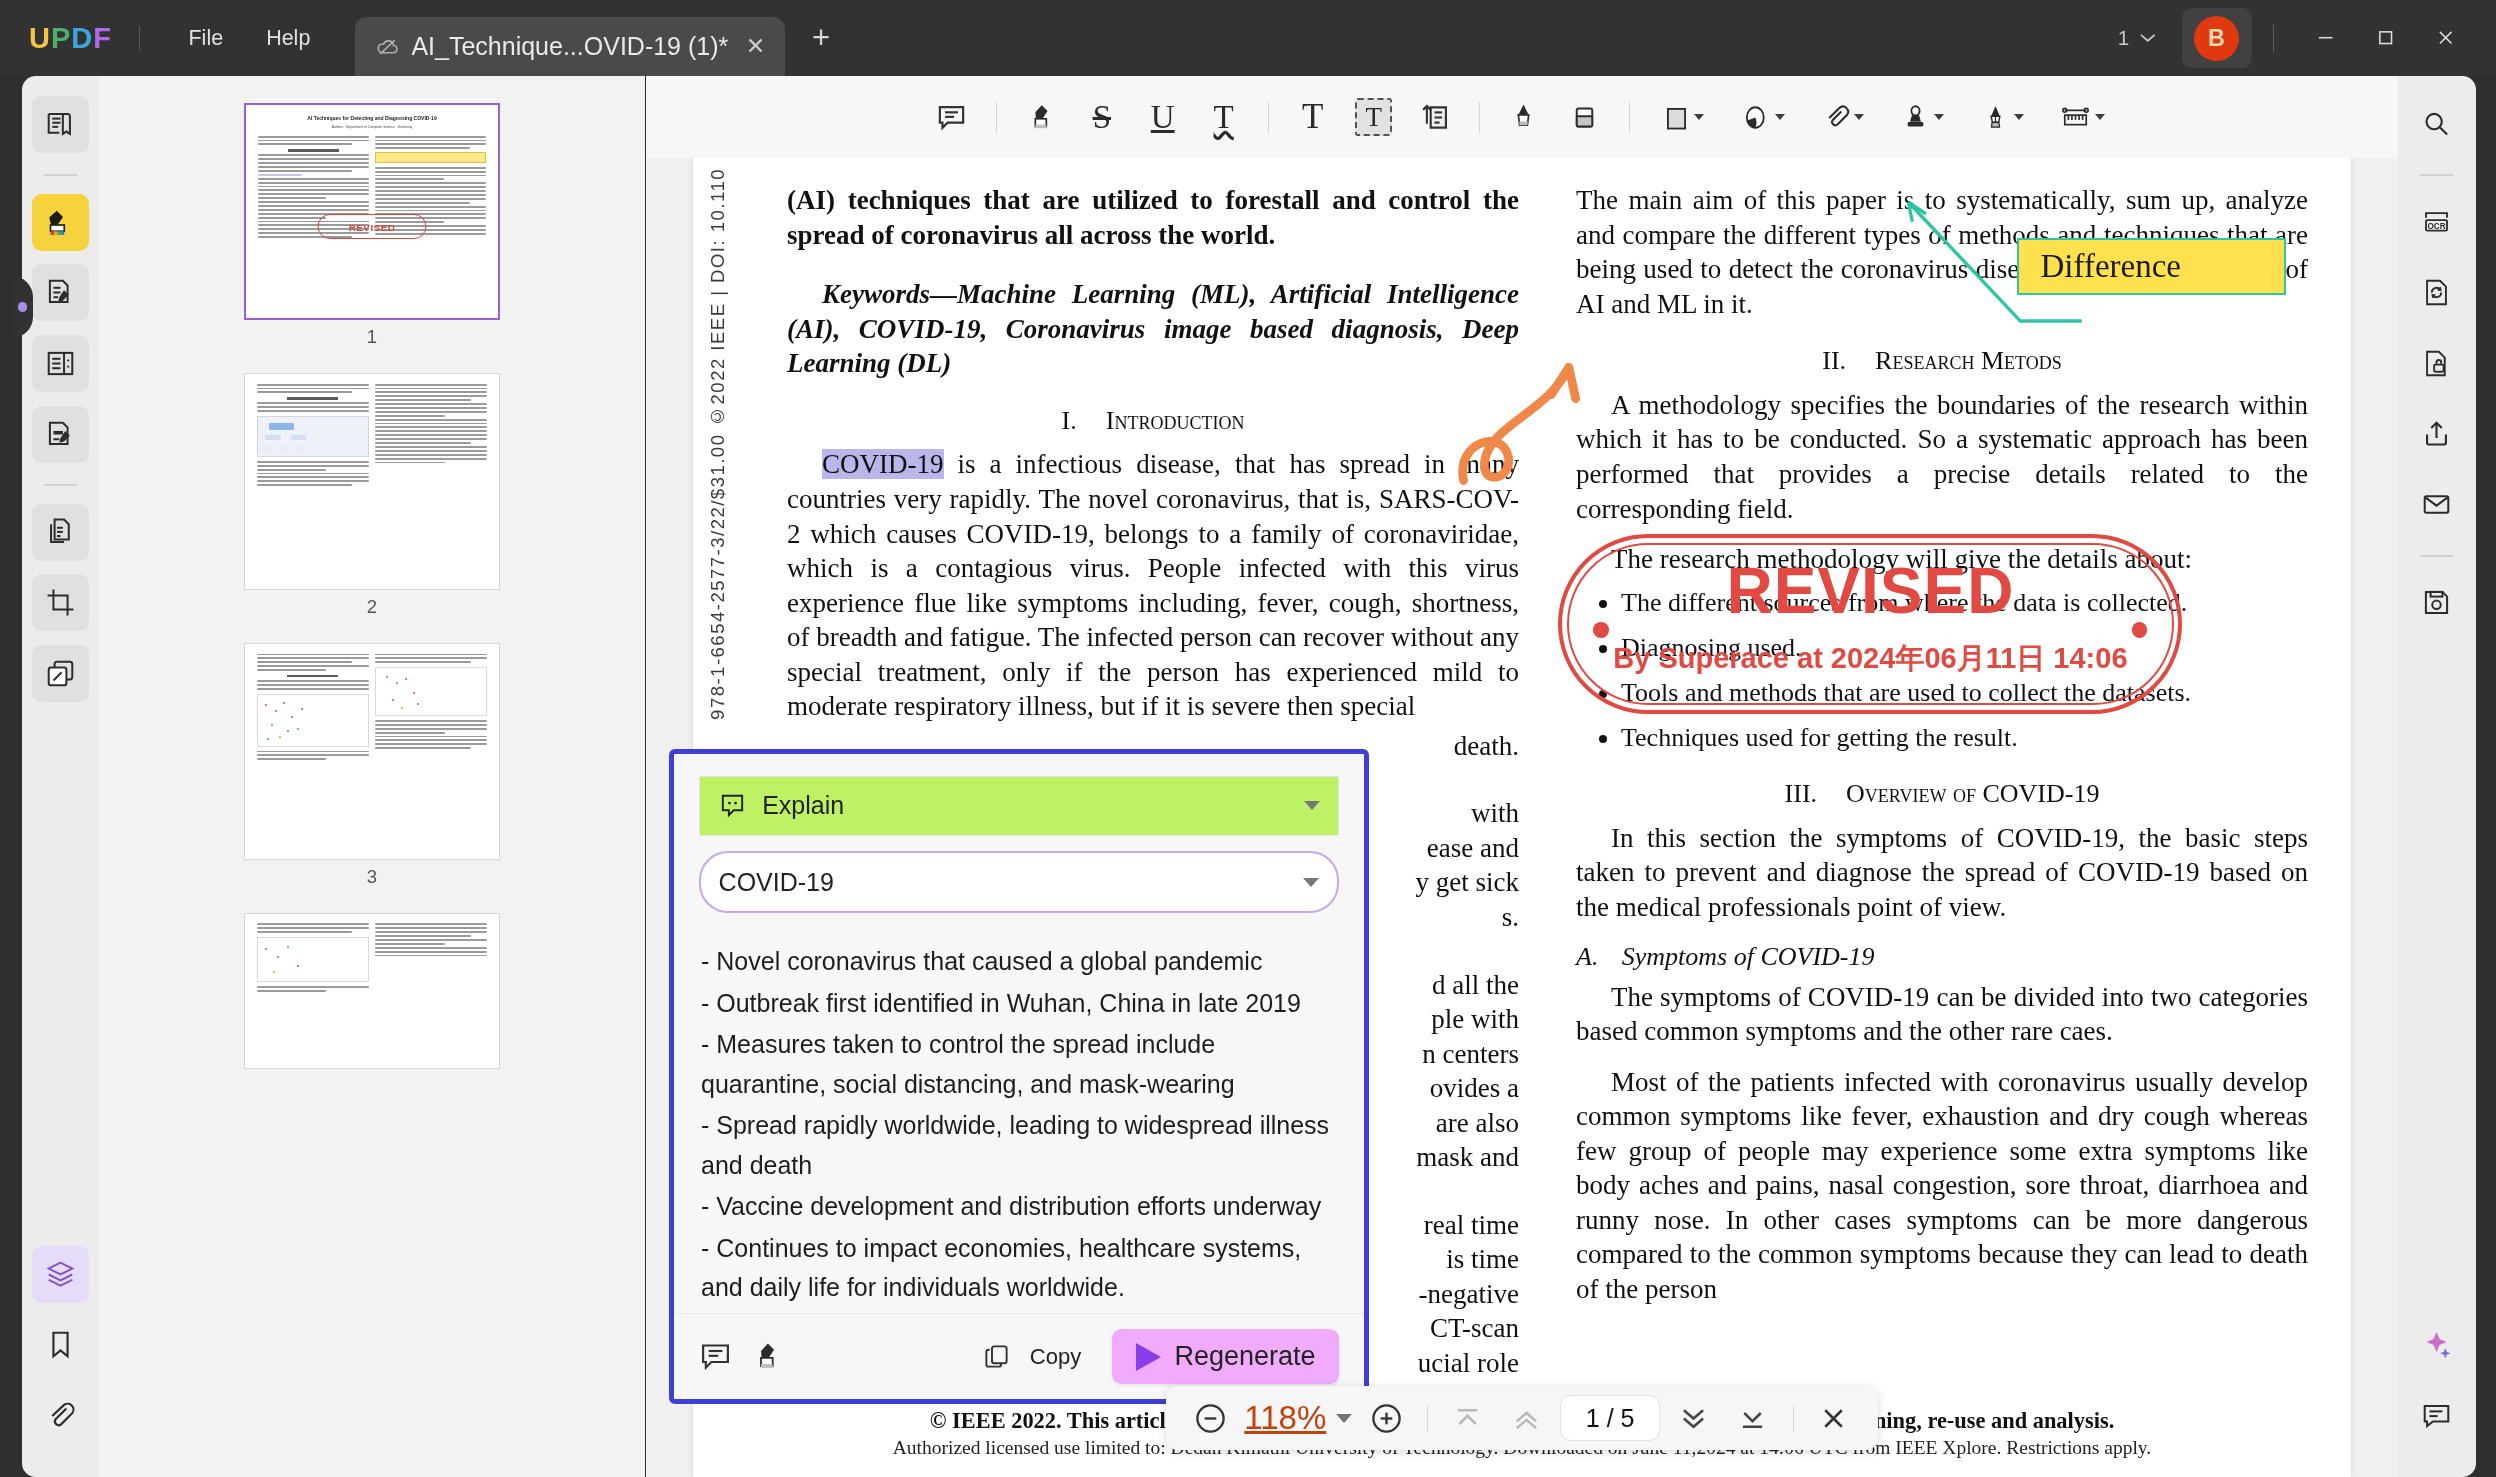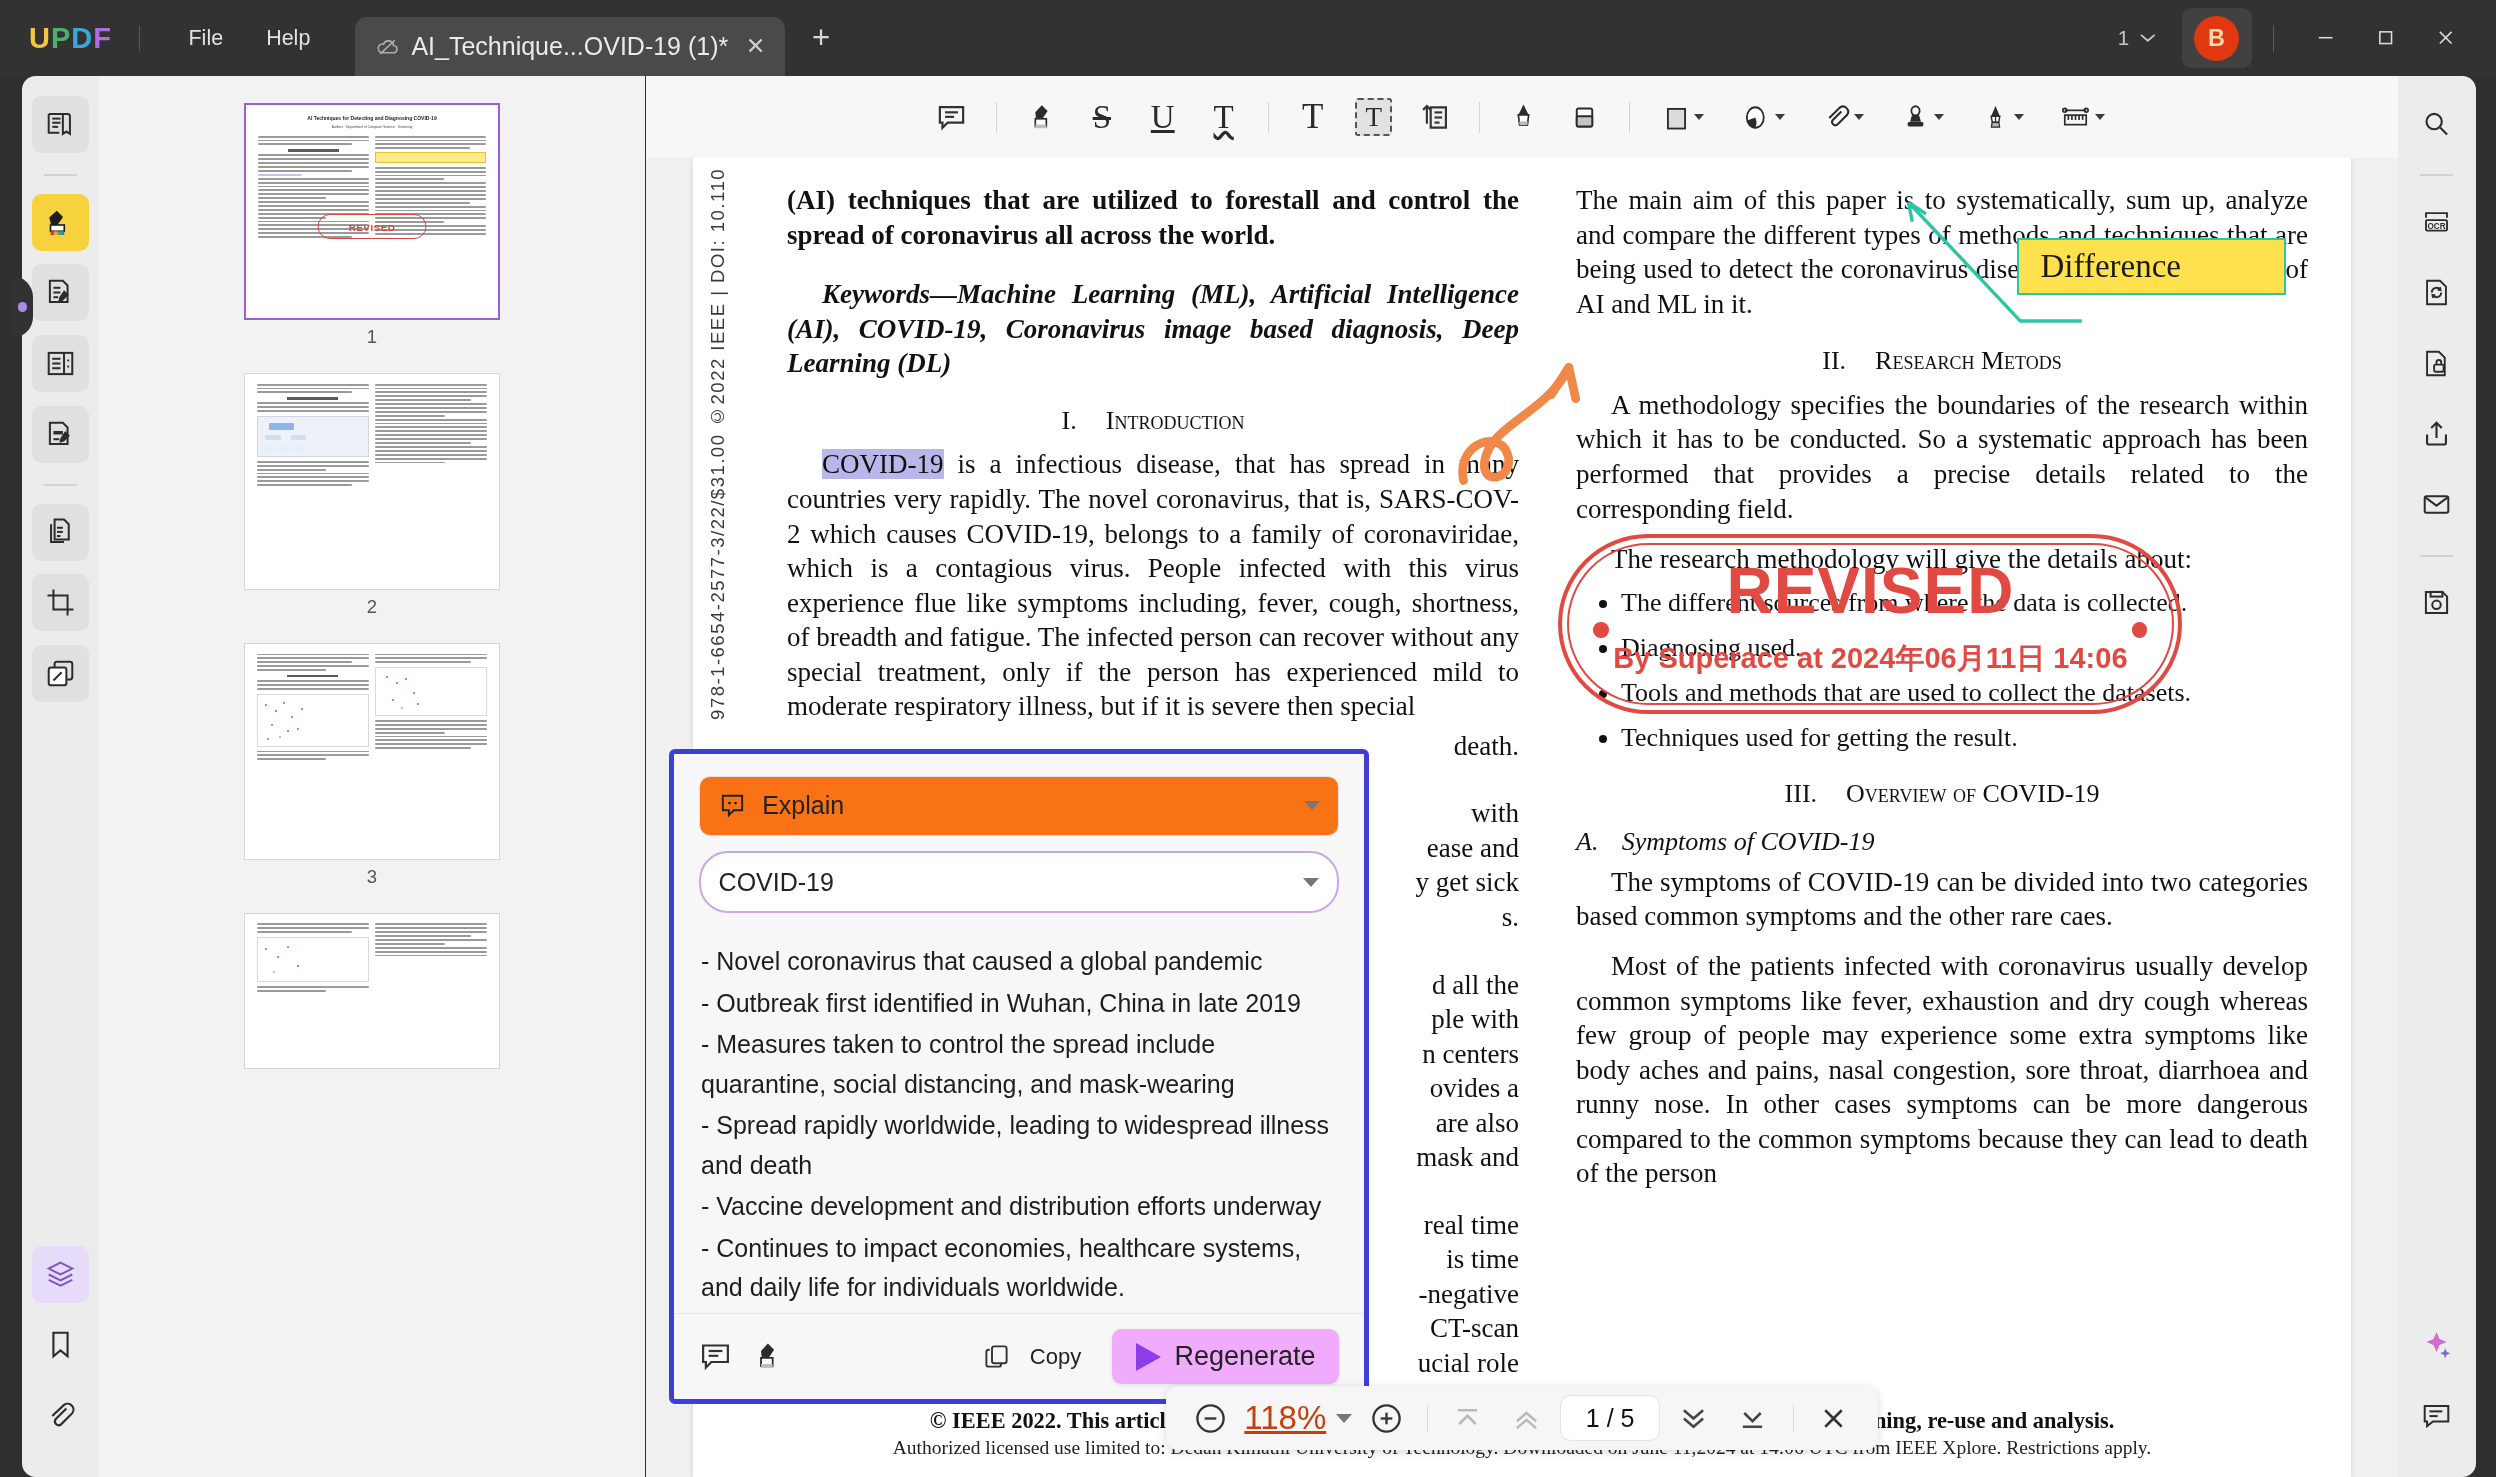--- a/index.html
+++ b/index.html
@@ -223,8 +223,8 @@
   }
   .ai-top { padding: 21.5px 25px 0; }
   .ai-select {
-    height: 60px; border: 1px solid #e3e3e6; background: #f97316;
-    border-radius: 11px; display: flex; align-items: center; padding: 0 17.6px;
+    height: 60px; border: 1px solid #e3e3e6; background: #bef264;
+    border-radius: 2px; display: flex; align-items: center; padding: 0 17.6px;
     margin-bottom: 15.6px;
   }
   .ai-select.focus { border: 2px solid #c9a7e8; background: #fff; border-radius: 29px; height: 62px; }

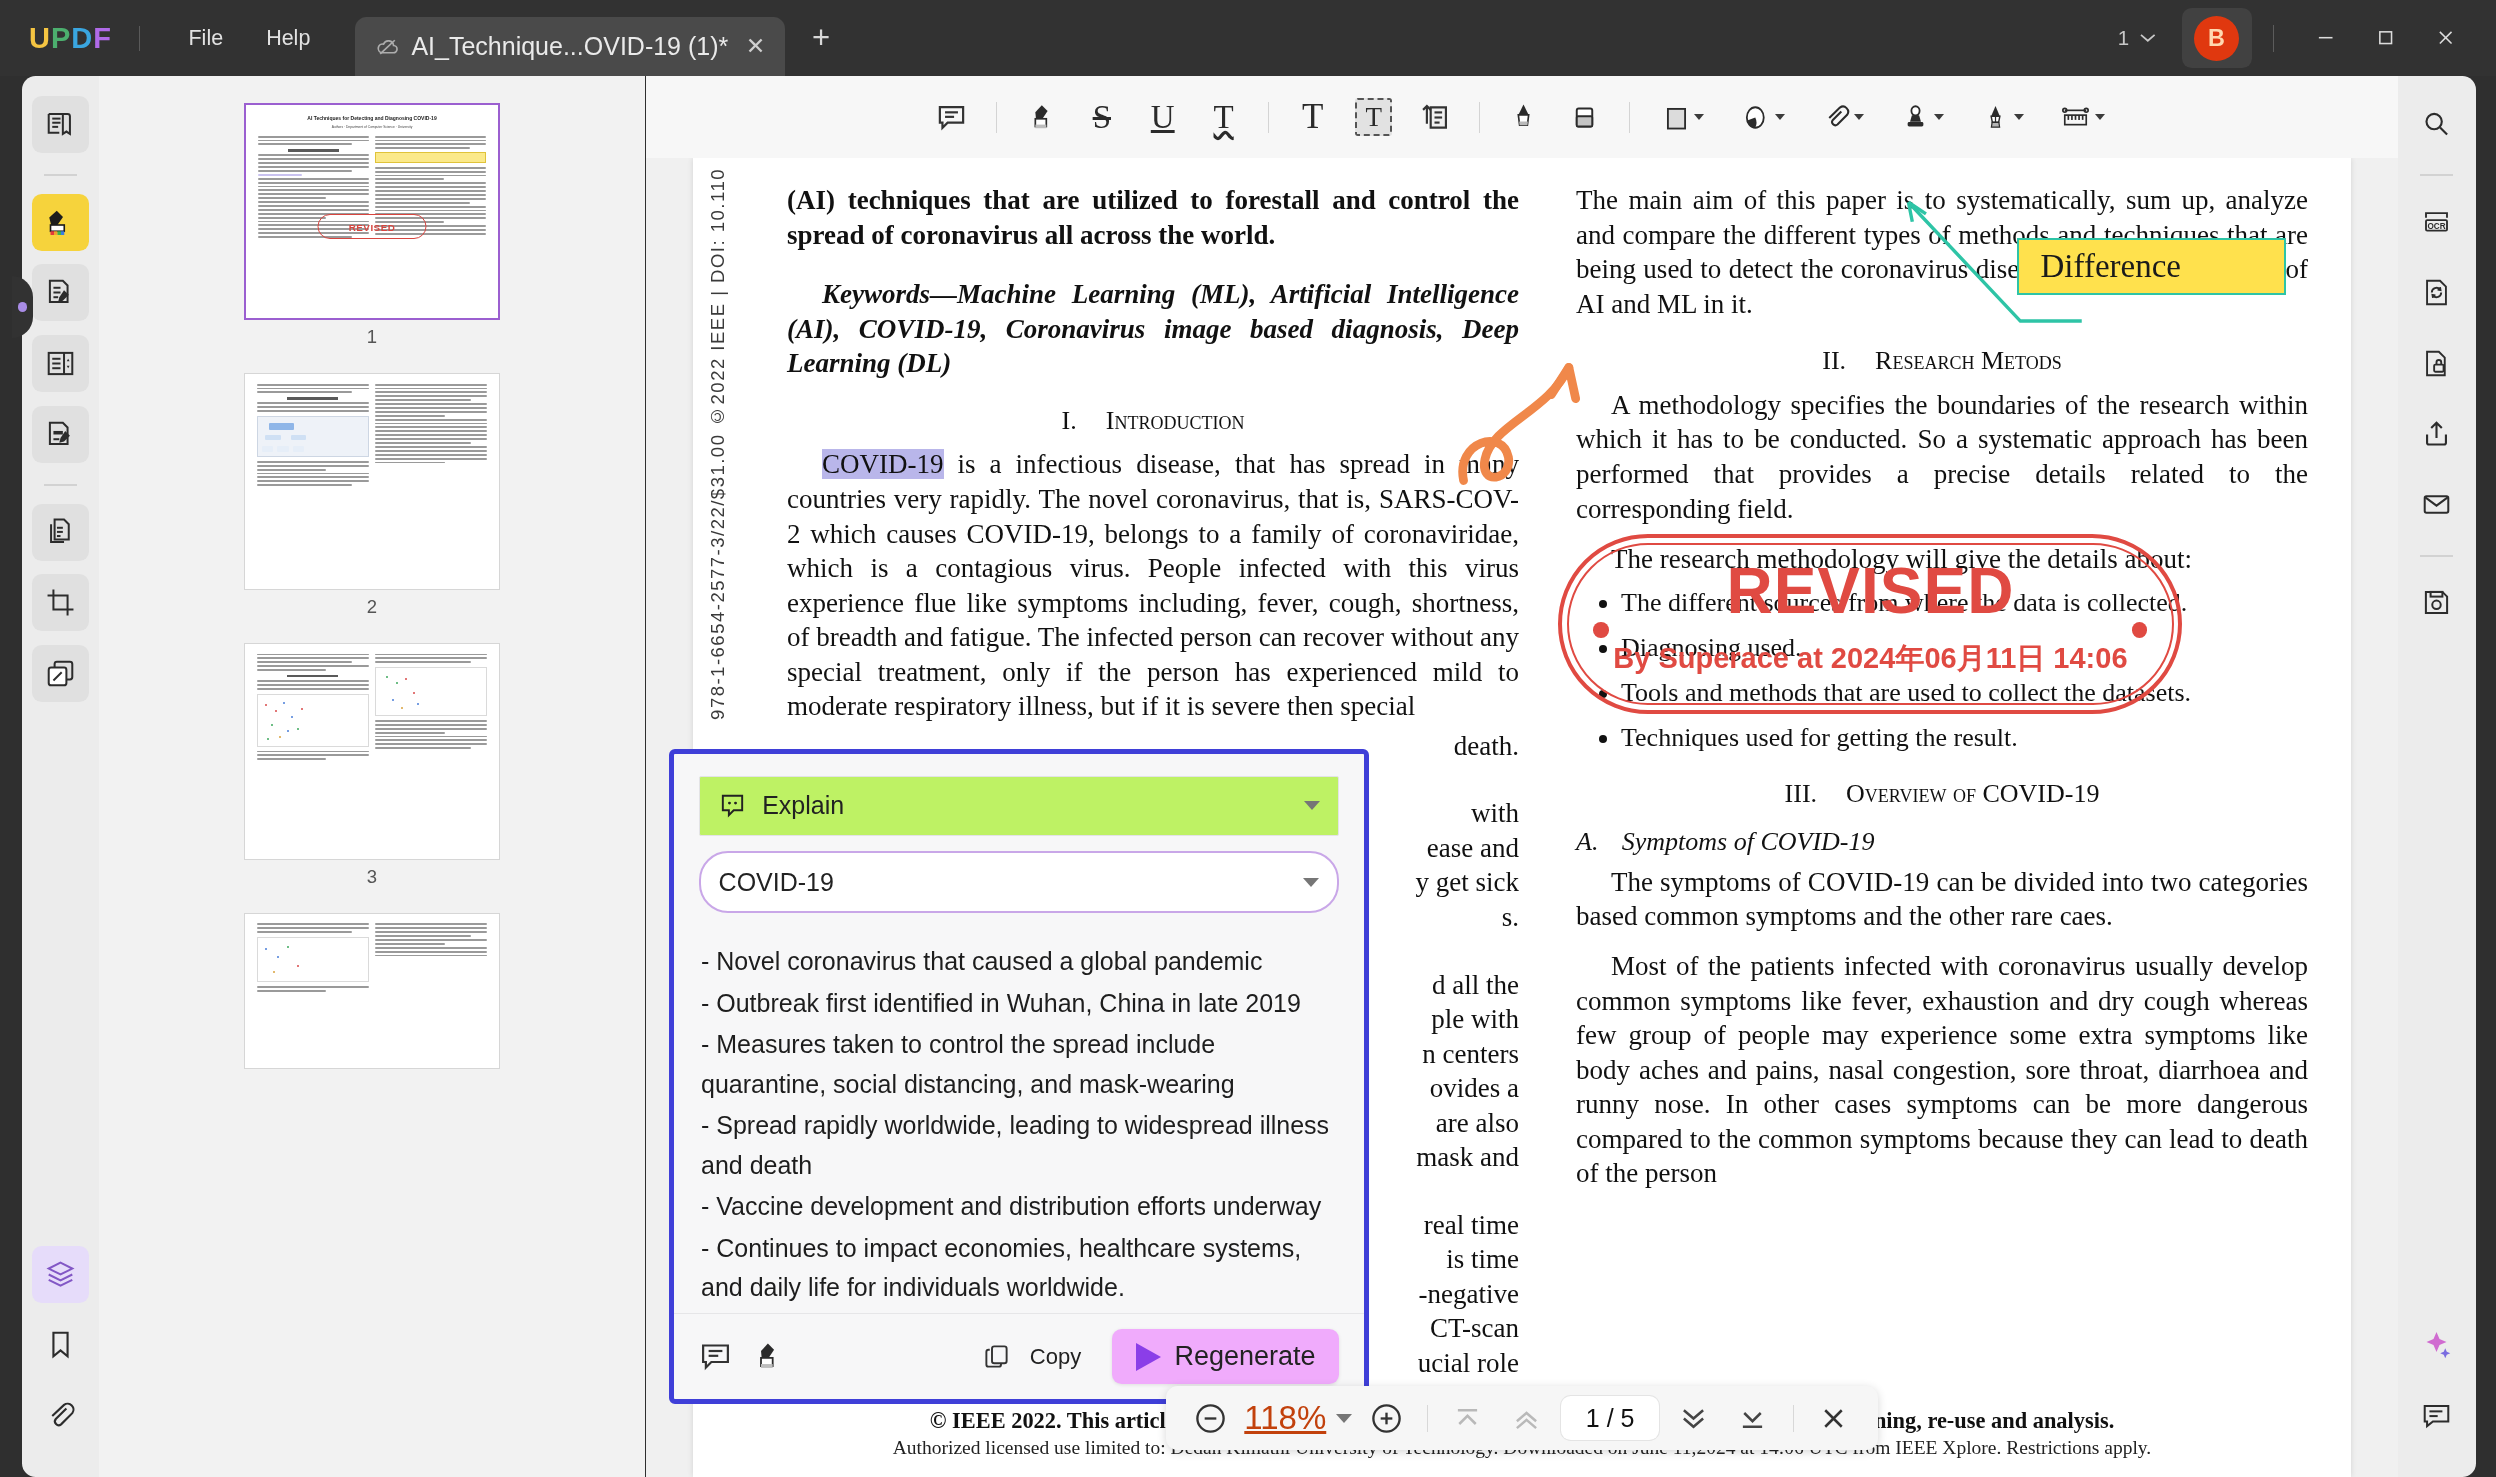--- a/index.html
+++ b/index.html
@@ -805,6 +805,7 @@
               <span class="rn">III.</span><span class="smallcaps">Overview of COVID-19</span>
             </div>
 
+            <div class="p-serif p-indent">In this section the symptoms of COVID-19, the basic steps taken to prevent and diagnose the spread of COVID-19 based on the medical professionals point of view.</div>
 
             <div class="sub-head">
               <span class="lt">A.</span><span>Symptoms of COVID-19</span>

